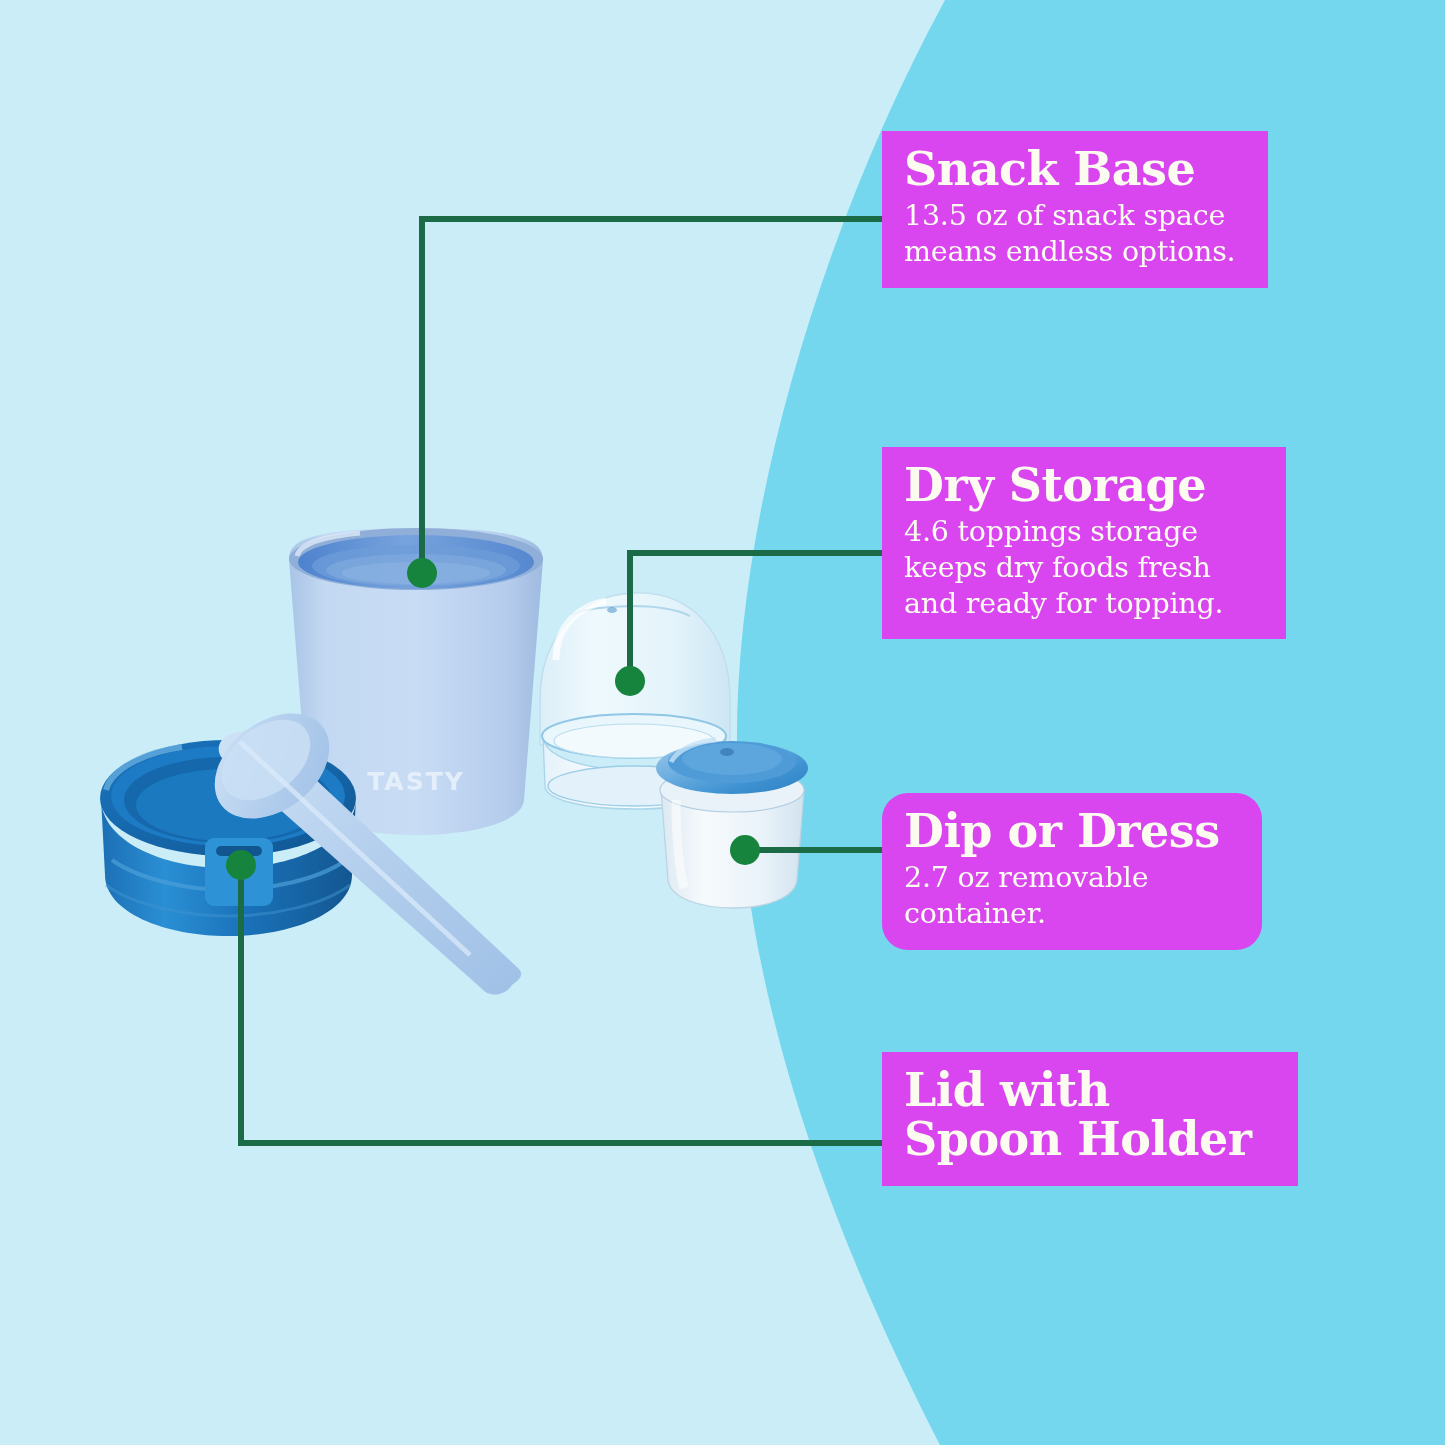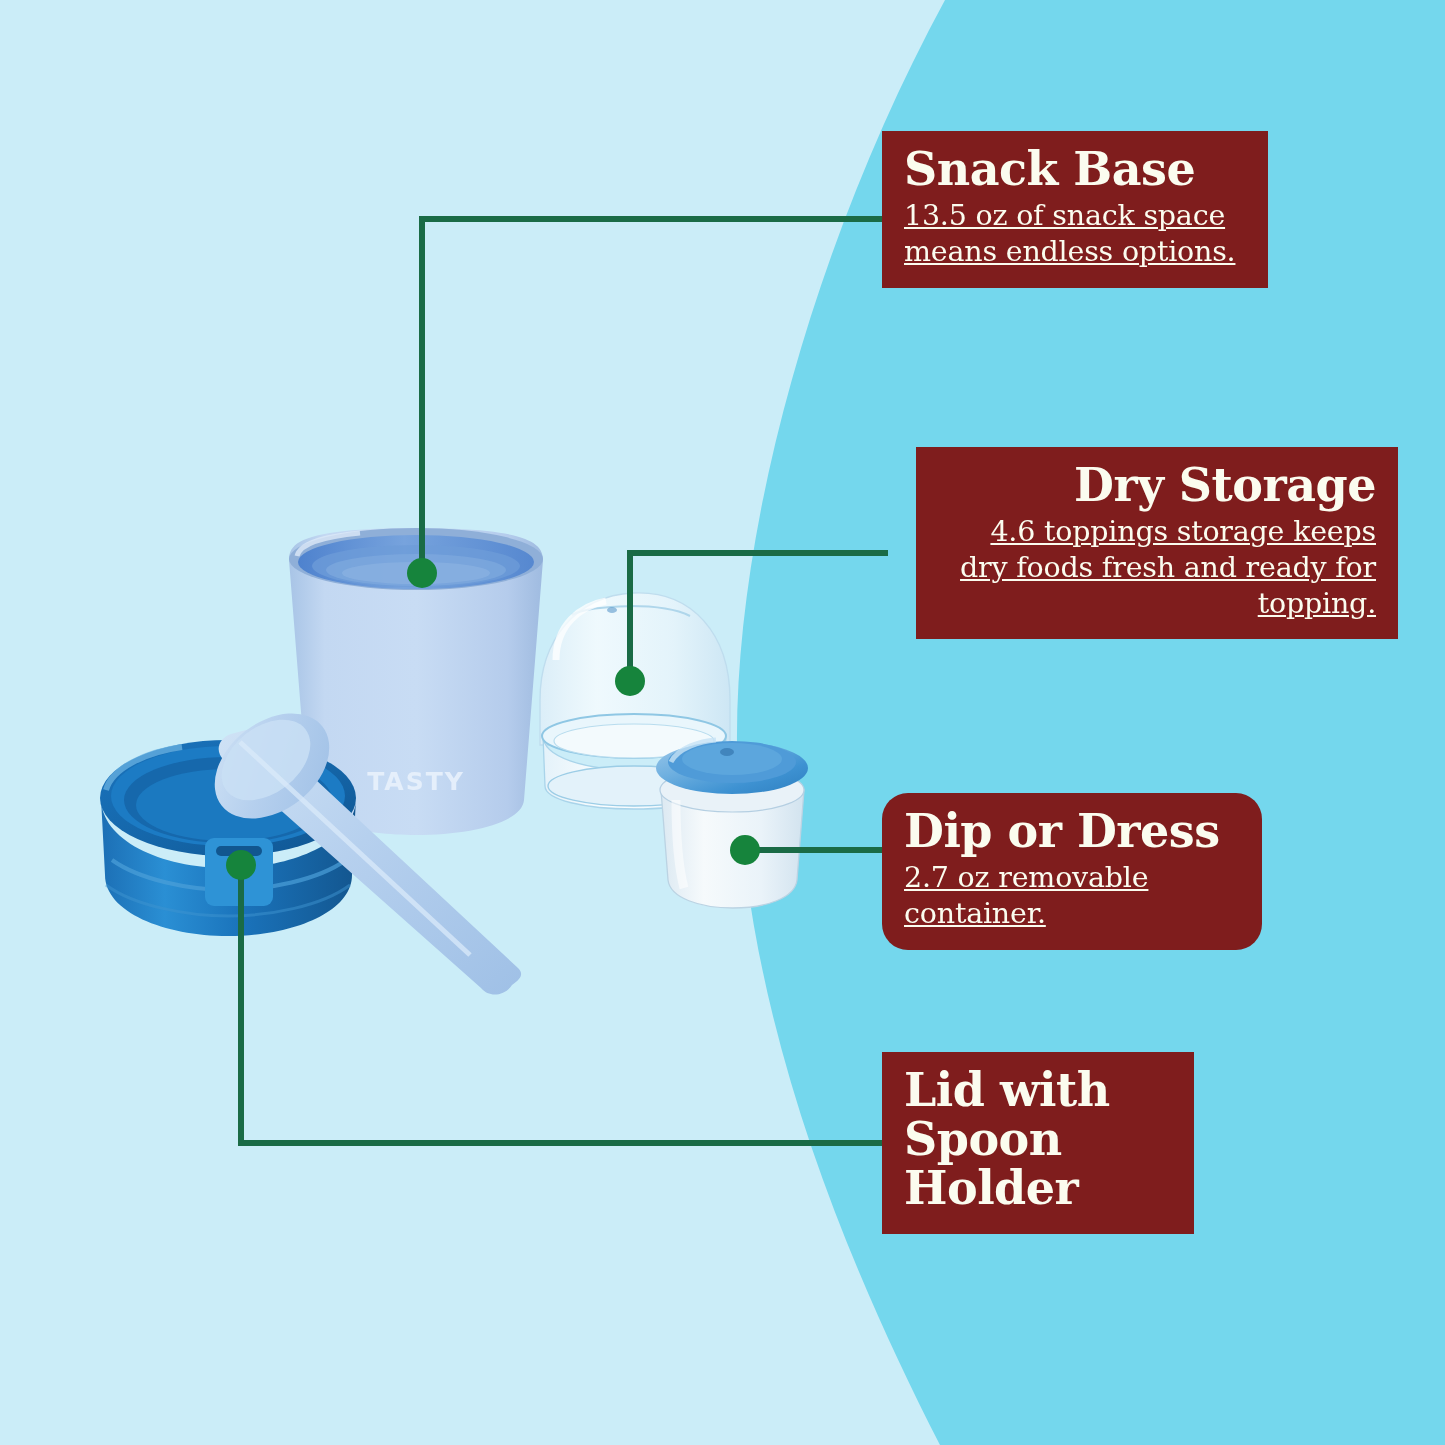--- a/index.html
+++ b/index.html
@@ -21,9 +21,9 @@
   }
   .callout {
     position:absolute;
-    background:#7f1d1d;
+    background:#d946ef;
     color:#FBFCEF;
-    padding:14px 22px 18px 22px;
+    padding:14px 29px 18px 22px;
   }
   .callout h2 {
     font-family:"DejaVu Serif", serif;

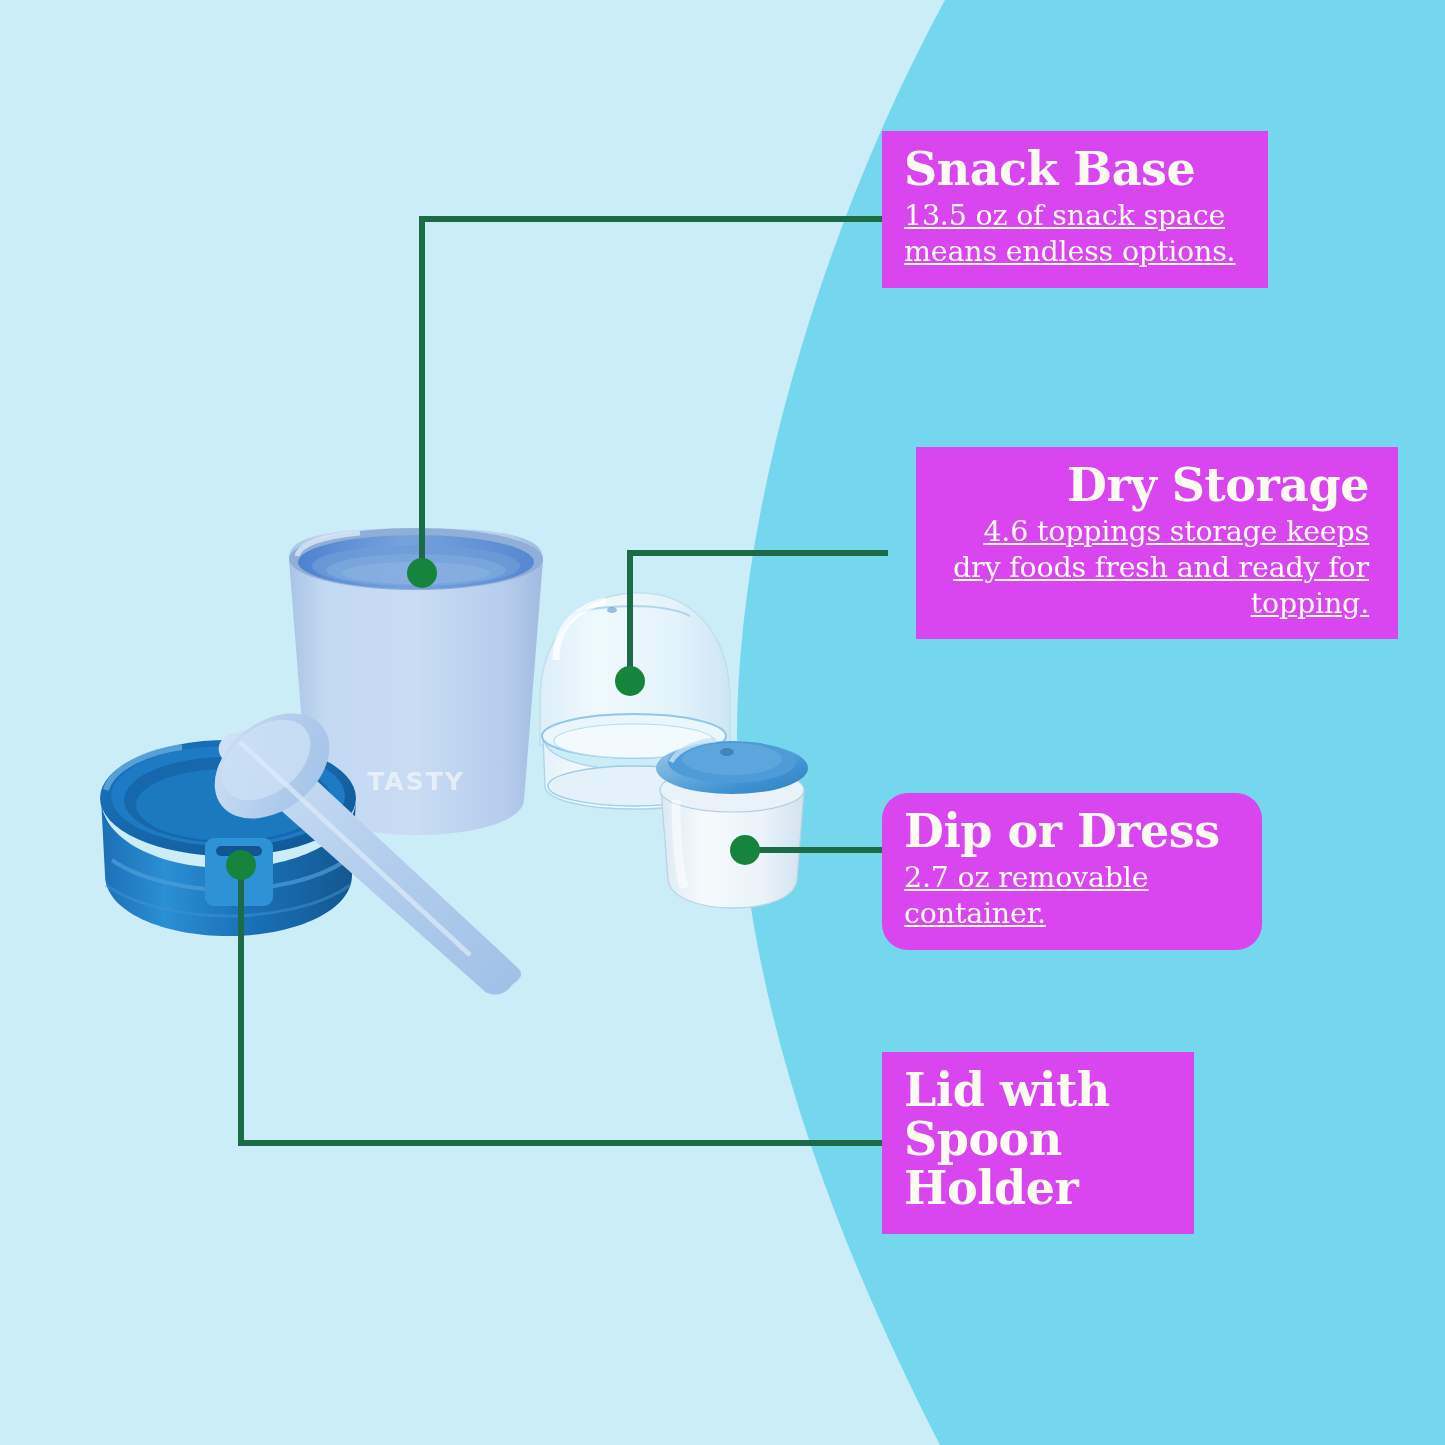--- a/index.html
+++ b/index.html
@@ -39,7 +39,6 @@
     font-size:28.5px;
     line-height:1.26;
     letter-spacing:-0.2px;
-    text-decoration:underline;
   }
   #callout-snack-base { left:882px; top:131px;  width:386px; }
   #callout-dry-storage{ left:916px; top:447px;  width:482px;text-align:right; }

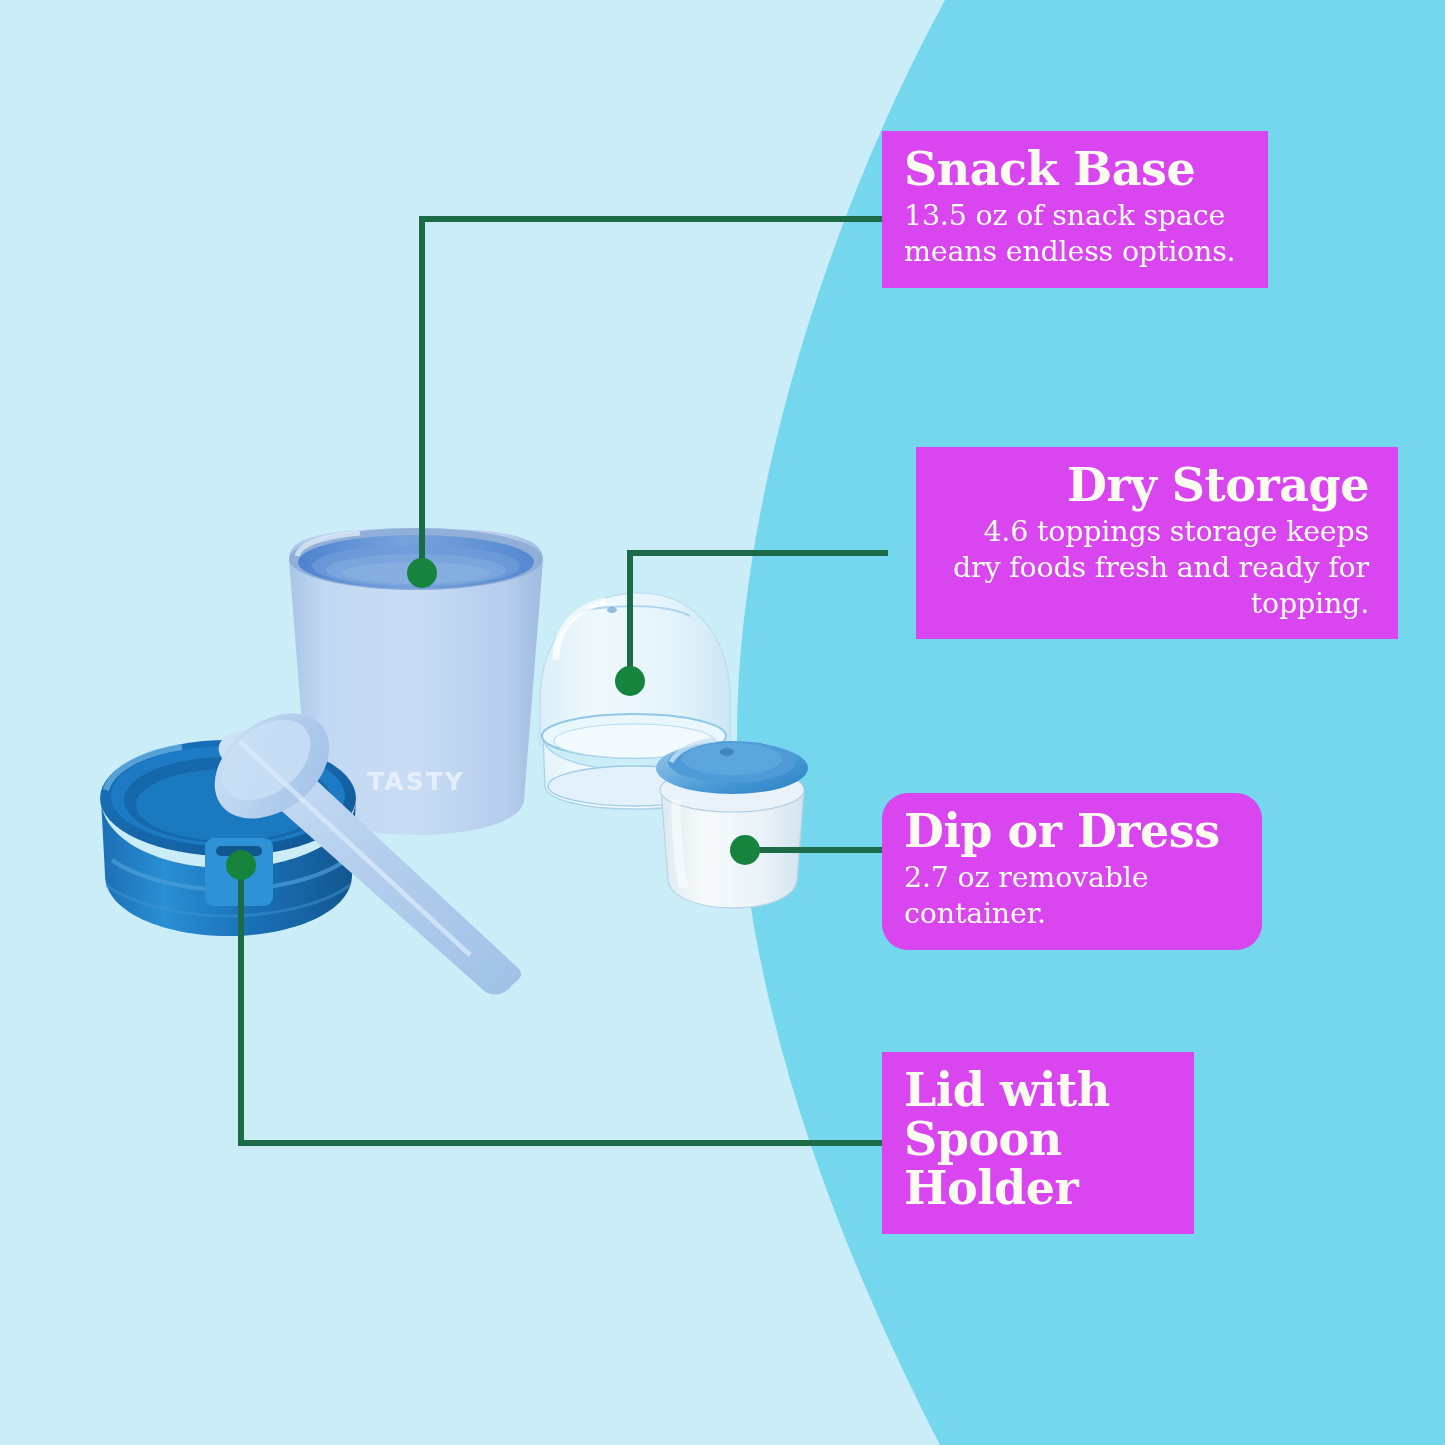--- a/index.html
+++ b/index.html
@@ -41,7 +41,7 @@
     letter-spacing:-0.2px;
   }
   #callout-snack-base { left:882px; top:131px;  width:386px; }
-  #callout-dry-storage{ left:916px; top:447px;  width:482px;text-align:right; }
+  #callout-dry-storage{ left:882px; top:447px;  width:404px; }
   #callout-dip-dress  { left:882px; top:793px;  width:380px;border-radius:26px; }
   #callout-lid-spoon  { left:882px; top:1052px; width:312px; }
   #callout-lid-spoon h2 { white-space:normal; }

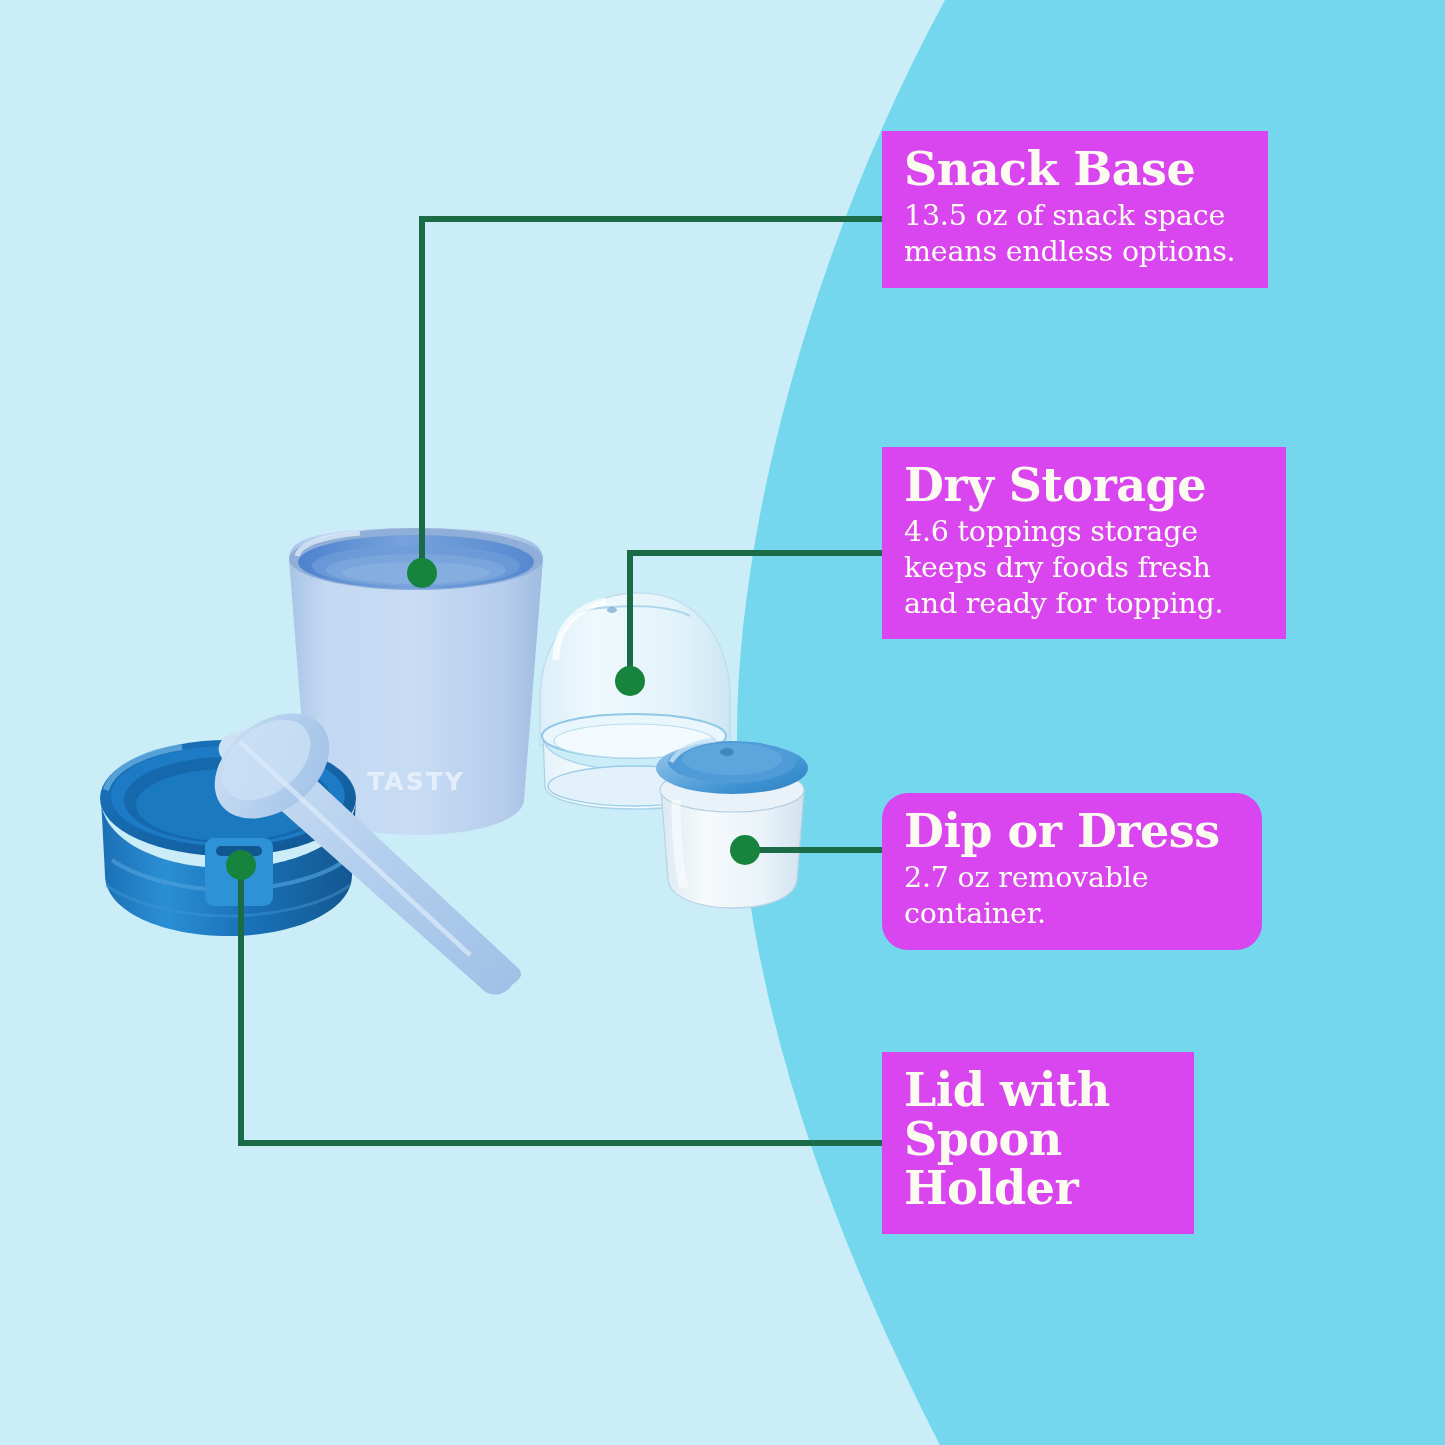--- a/index.html
+++ b/index.html
@@ -43,7 +43,7 @@
   #callout-snack-base { left:882px; top:131px;  width:386px; }
   #callout-dry-storage{ left:882px; top:447px;  width:404px; }
   #callout-dip-dress  { left:882px; top:793px;  width:380px;border-radius:26px; }
-  #callout-lid-spoon  { left:882px; top:1052px; width:312px; }
+  #callout-lid-spoon  { left:882px; top:1052px; width:416px; }
   #callout-lid-spoon h2 { white-space:normal; }
 </style>
 </head>

